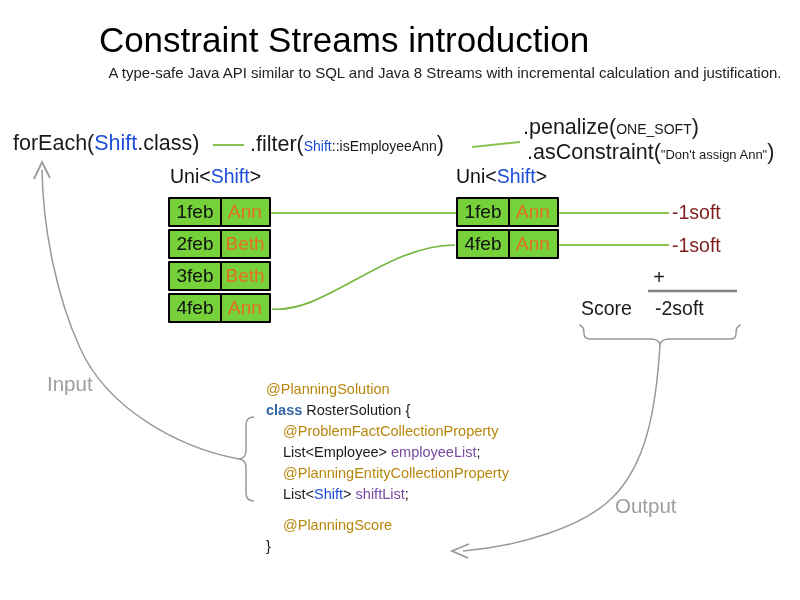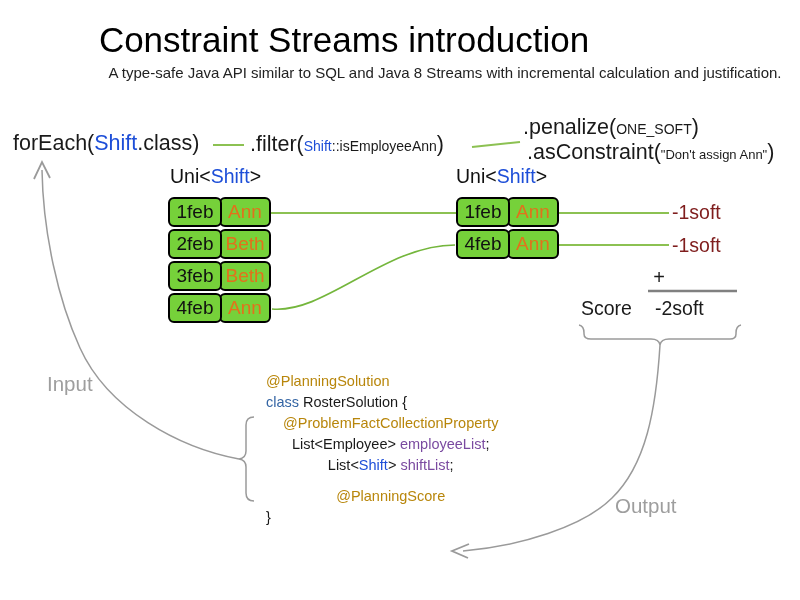--- a/index.html
+++ b/index.html
@@ -30,7 +30,7 @@
   .pos-stream-left{left:168px;top:197px;}
   .pos-stream-right{left:456px;top:197px;}
   .srow{display:flex;margin-bottom:2px;}
-  .cell{box-sizing:border-box;height:30px;border:2px solid #000;border-radius:6px;
+  .cell{box-sizing:border-box;height:30px;border:2px solid #000;border-radius:1px;
         background:#76D13A;display:flex;align-items:center;justify-content:center;
         font-size:19px;white-space:nowrap;}
   .cell.date{width:54px;color:#111;position:relative;z-index:2;}

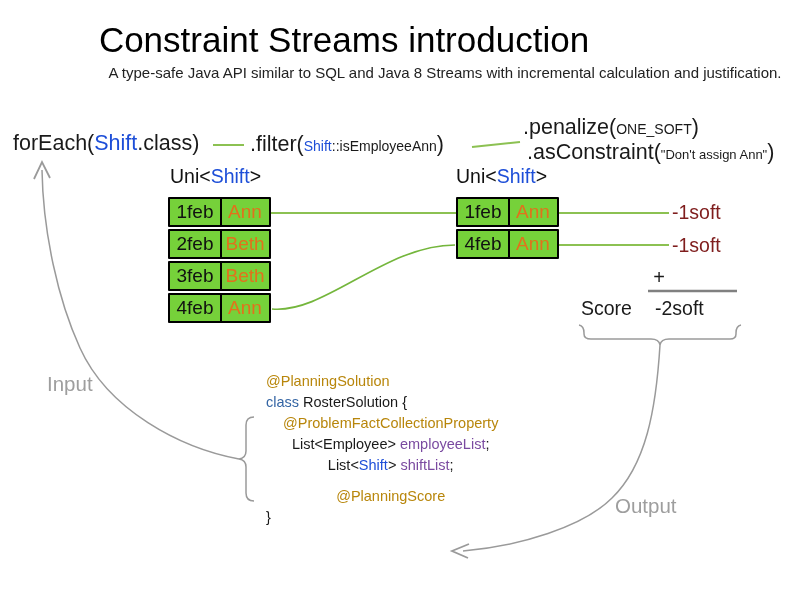--- a/index.html
+++ b/index.html
@@ -47,7 +47,7 @@
   .pos-input{left:47px;top:372px;}
   .pos-output{left:615px;top:494px;}
 
-  .codeblock{left:266px;top:371px;font-size:14.5px;line-height:21px;color:#1a1a1a;}
+  .codeblock{left:266px;top:379px;font-size:14.5px;line-height:21px;color:#1a1a1a;}
   .codeblock div{white-space:pre;}
   .ind{padding-left:17px;text-align:center;}
   .gapline{height:10px;}

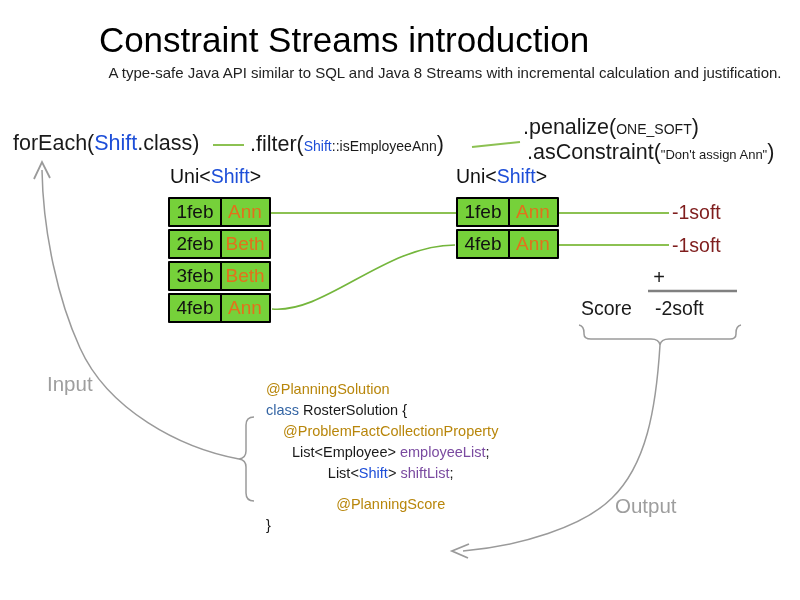--- a/index.html
+++ b/index.html
@@ -52,7 +52,7 @@
   .ind{padding-left:17px;text-align:center;}
   .gapline{height:10px;}
   .ann{color:#B8860B;}
-  .kw{color:#3465A4;font-weight:normal;}
+  .kw{color:#3465A4;font-weight:bold;}
   .fld{color:#7A4AA0;}
 </style>
 </head>

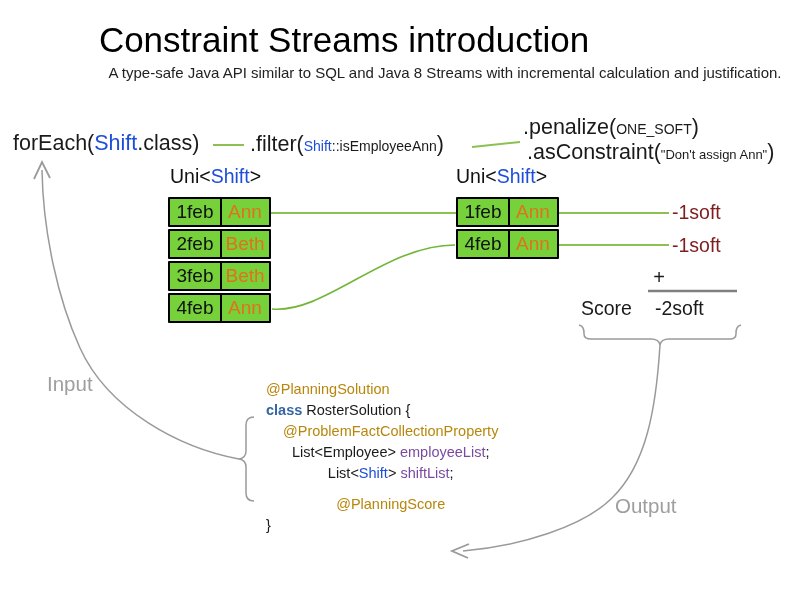--- a/index.html
+++ b/index.html
@@ -49,7 +49,7 @@
 
   .codeblock{left:266px;top:379px;font-size:14.5px;line-height:21px;color:#1a1a1a;}
   .codeblock div{white-space:pre;}
-  .ind{padding-left:17px;text-align:center;}
+  .ind{padding-left:17px;}
   .gapline{height:10px;}
   .ann{color:#B8860B;}
   .kw{color:#3465A4;font-weight:bold;}

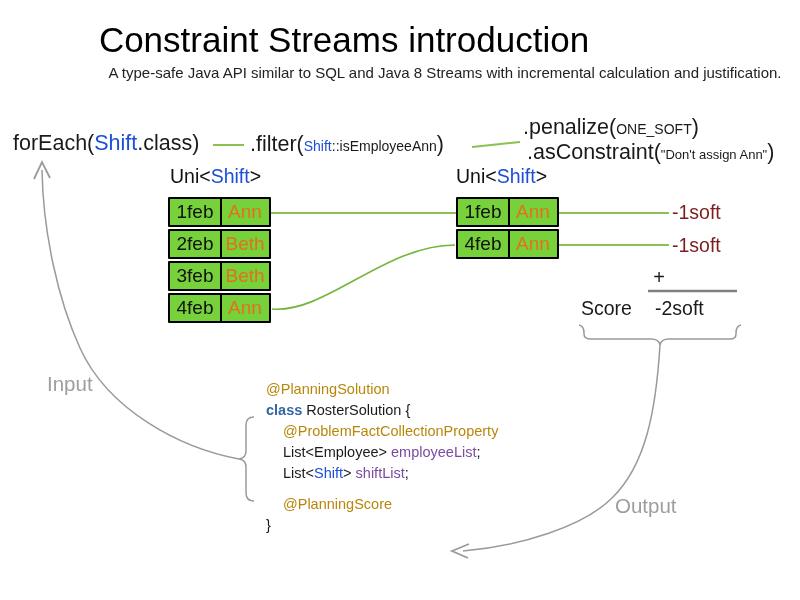--- a/index.html
+++ b/index.html
@@ -135,6 +135,7 @@
     <div><span class="kw">class</span><span> RosterSolution {</span></div>
     <div class="ind"><span class="ann">@ProblemFactCollectionProperty</span></div>
     <div class="ind"><span>List&lt;Employee&gt; </span><span class="fld">employeeList</span><span>;</span></div>
+    <div class="ind"><span class="ann">@PlanningEntityCollectionProperty</span></div>
     <div class="ind"><span>List&lt;</span><span class="g">Shift</span><span>&gt; </span><span class="fld">shiftList</span><span>;</span></div>
     <div class="gapline"></div>
     <div class="ind"><span class="ann">@PlanningScore</span></div>

